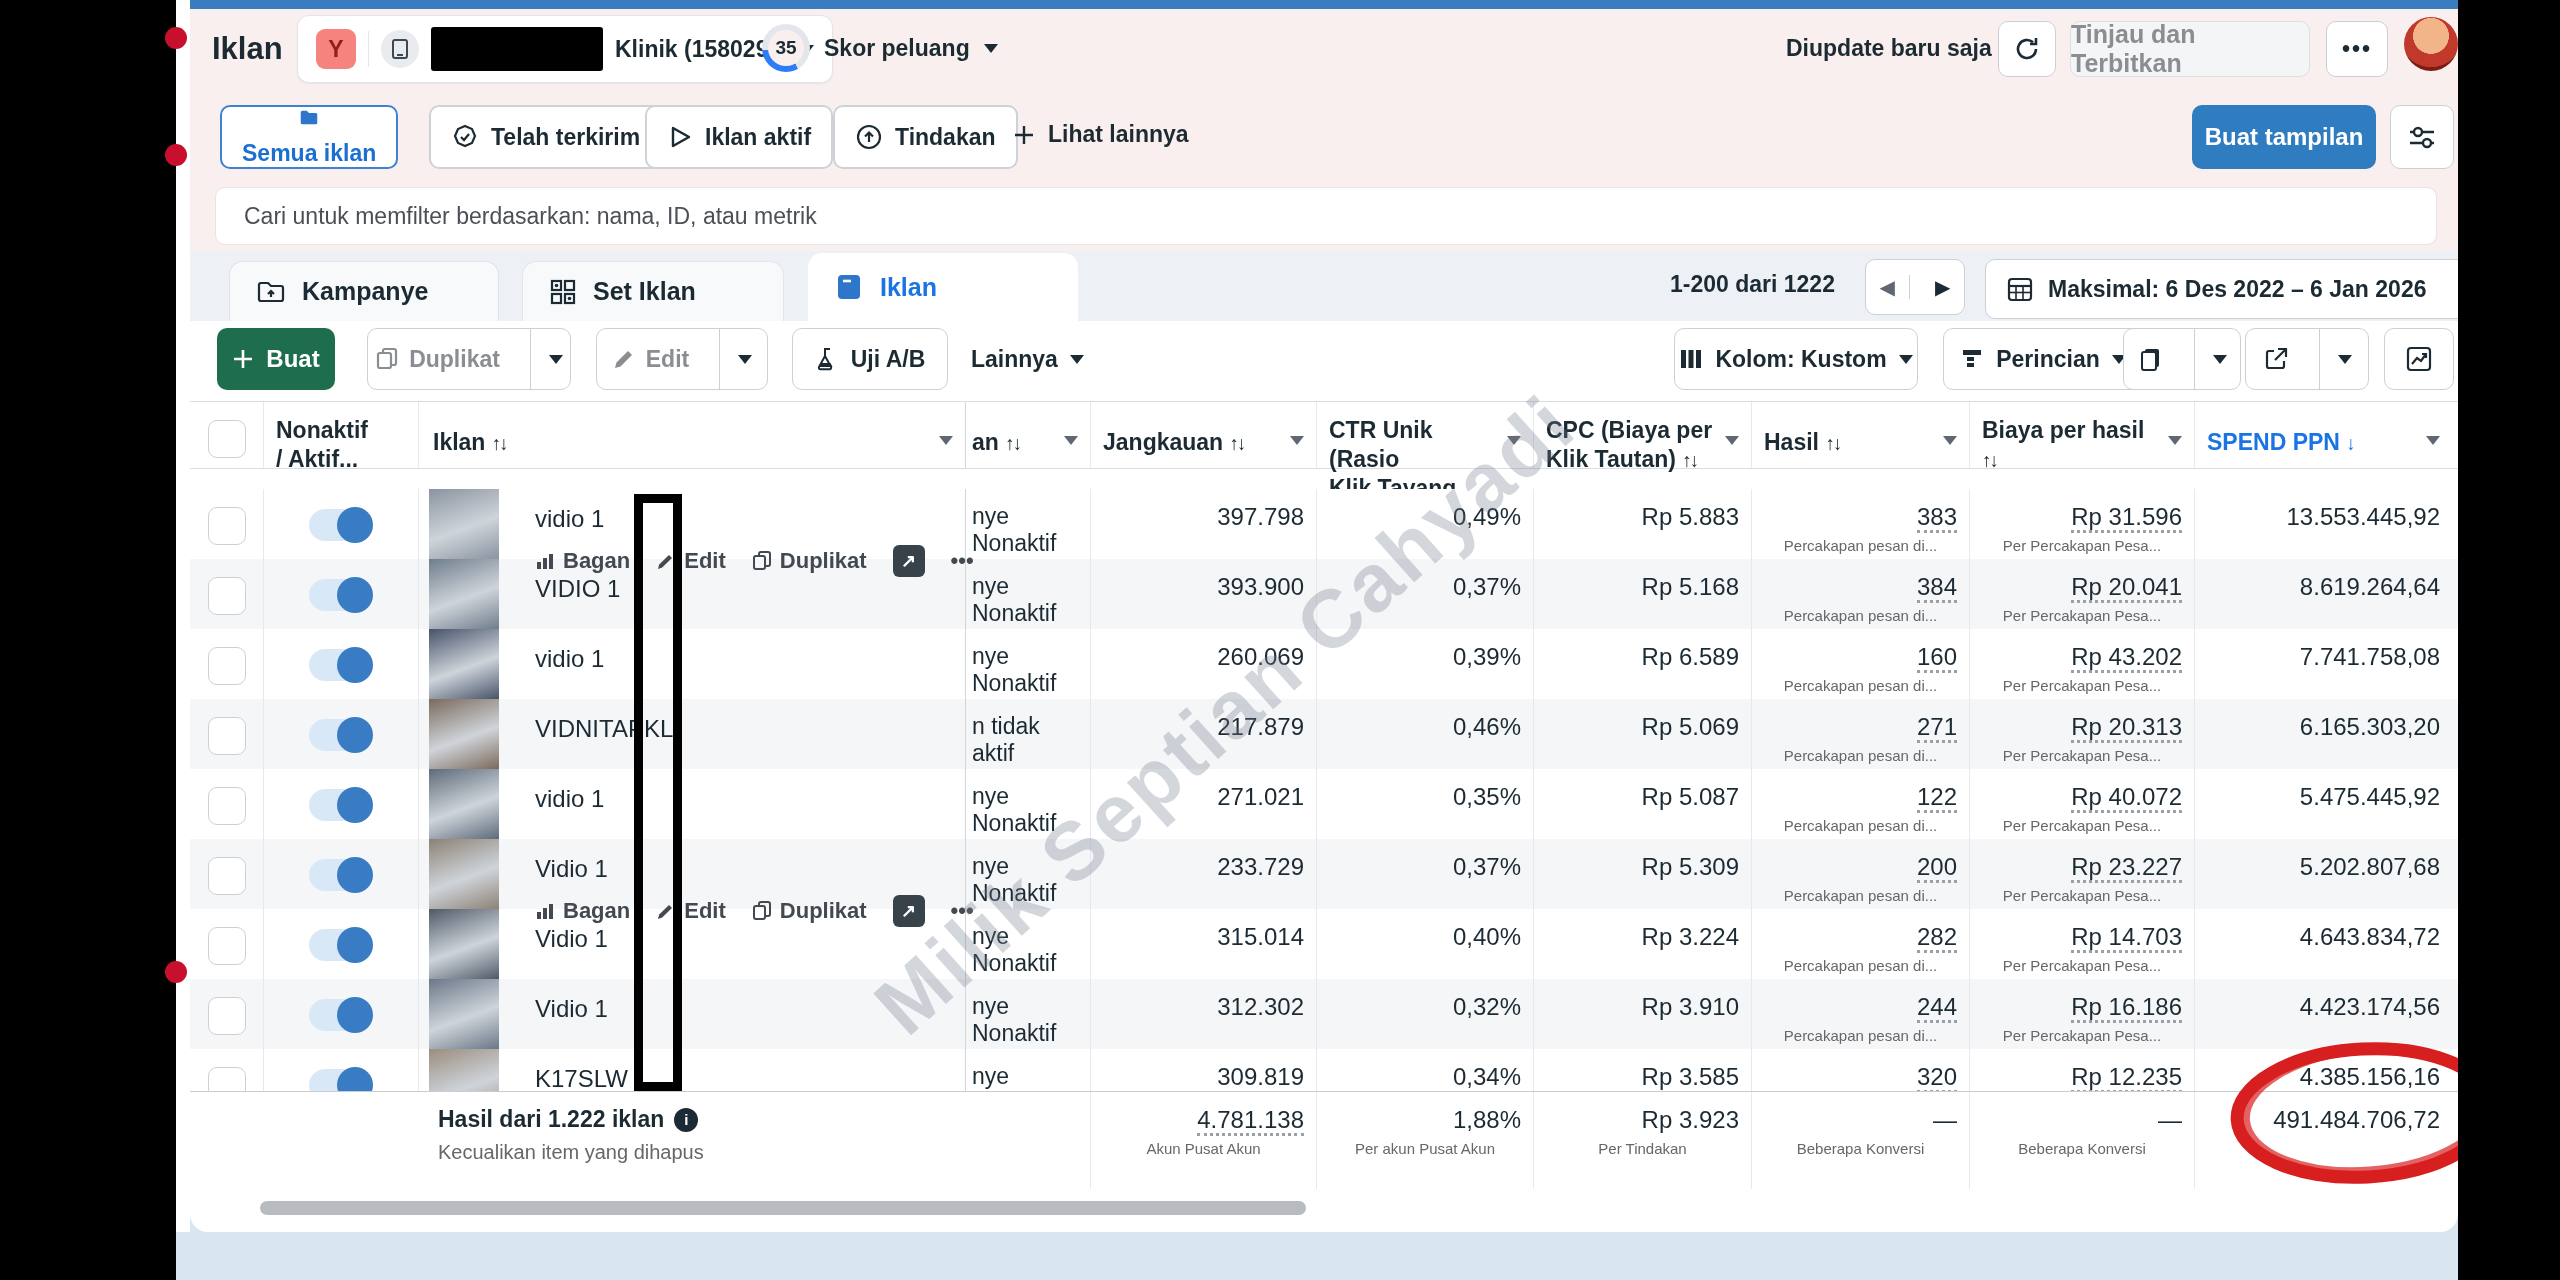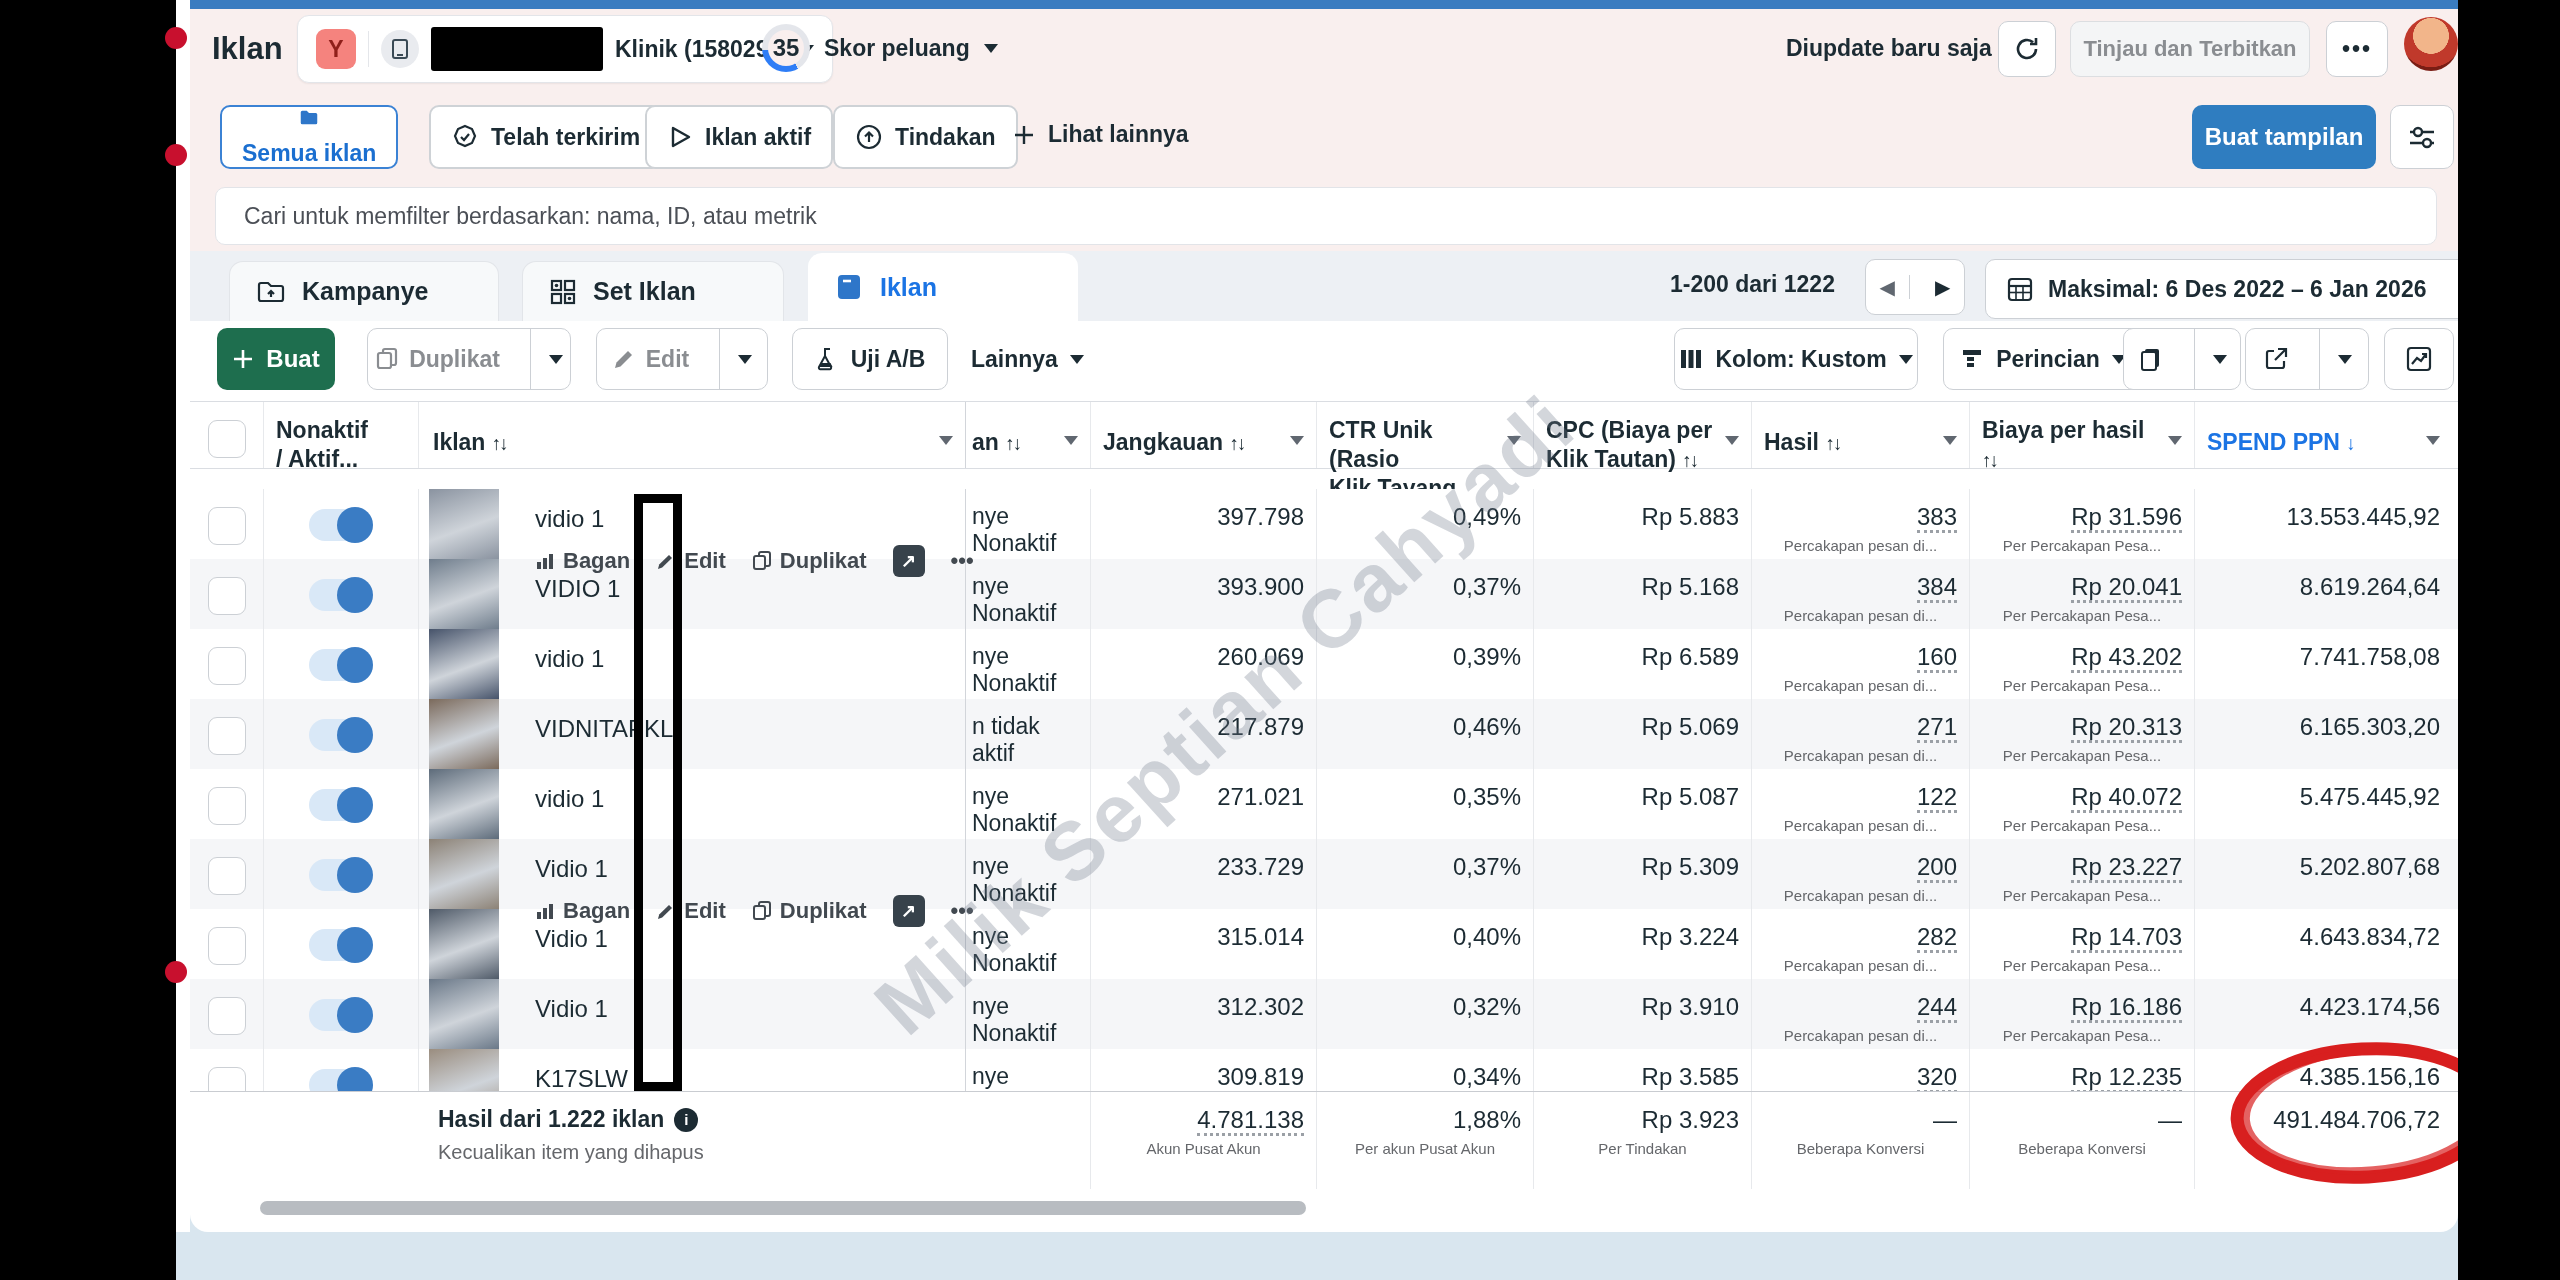--- a/index.html
+++ b/index.html
@@ -38,7 +38,7 @@
          background:conic-gradient(from 150deg,#2e7df6 0 115deg,#e4e6eb 115deg 360deg);
          display:flex;align-items:center;justify-content:center;}
   .gauge>span{width:36px;height:36px;border-radius:50%;background:#f9efee;display:flex;
-              align-items:center;justify-content:center;font-size:24px;font-weight:bold;}
+              align-items:center;justify-content:center;font-size:19px;font-weight:bold;}
   .scorelabel{font-size:23px;font-weight:bold;}
   .updated{left:1596px;top:26px;font-size:23px;font-weight:bold;}
   .btn{border:1px solid #ccd0d5;background:#fff;border-radius:10px;display:flex;

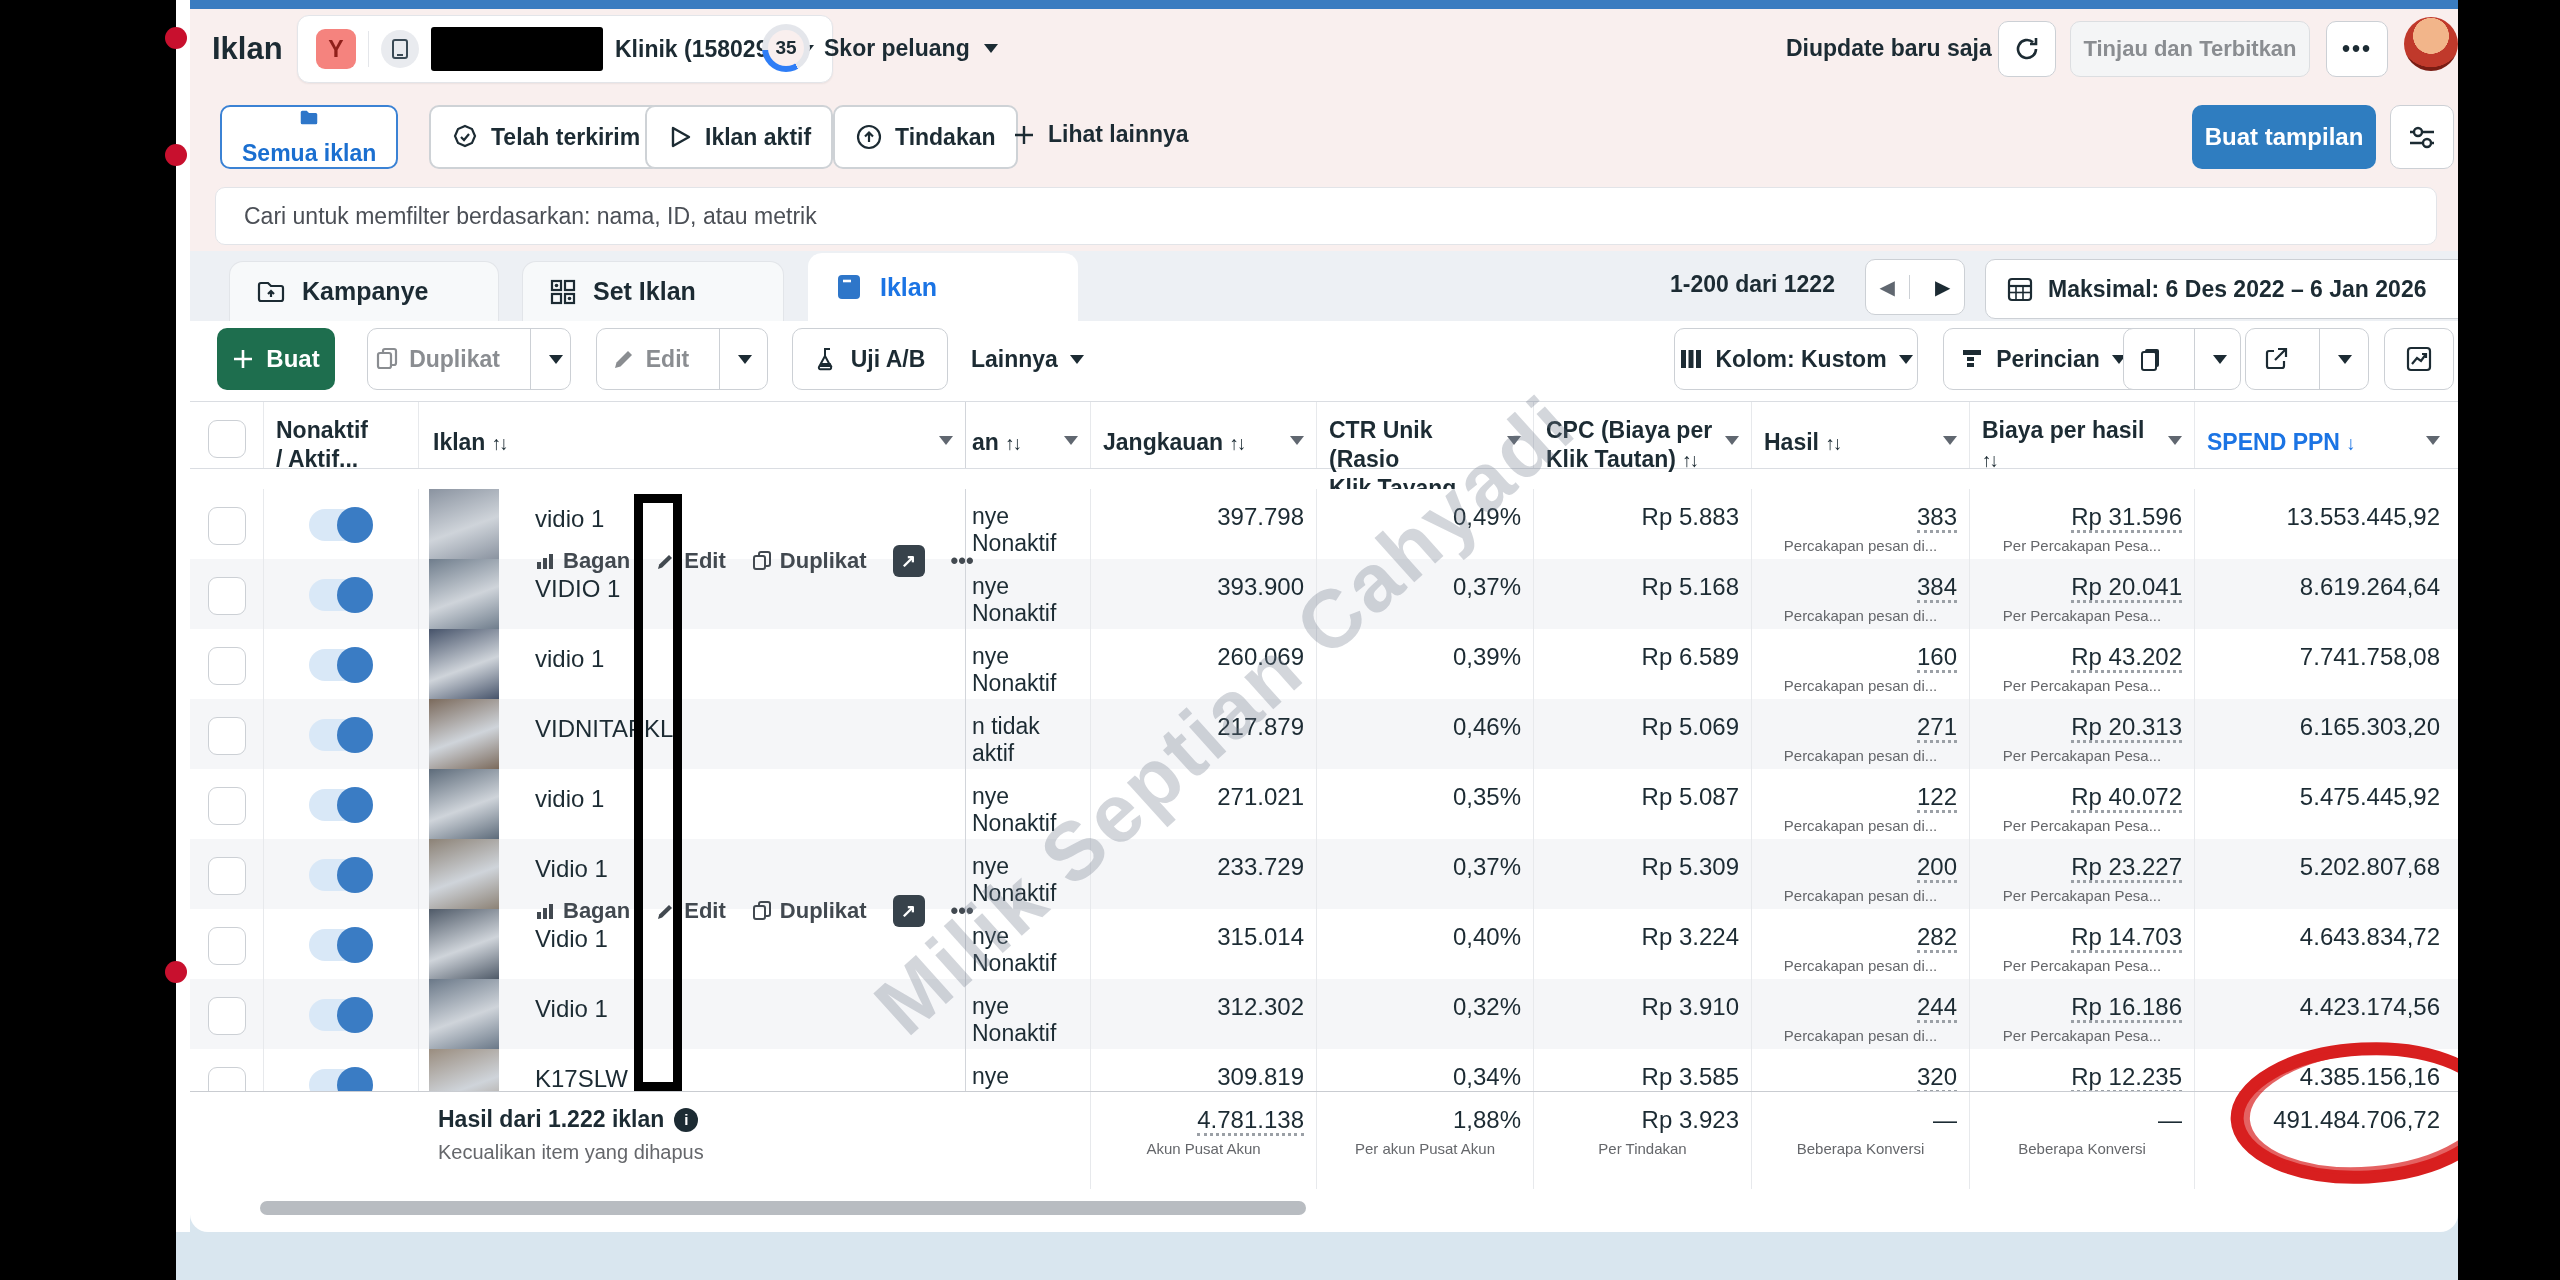--- a/index.html
+++ b/index.html
@@ -46,7 +46,7 @@
        box-sizing:border-box;}
   .refreshbtn{left:1808px;top:12px;width:58px;height:56px;}
   .reviewbtn{left:1880px;top:12px;width:240px;height:56px;background:#f4f5f6;
-             border-color:#dcdee1;color:#8a8d91;font-weight:bold;font-size:22px;}
+             border-color:#dcdee1;color:#8a8d91;font-weight:bold;font-size:25px;}
   .dotsbtn{left:2136px;top:12px;width:62px;height:56px;font-weight:bold;letter-spacing:2px;}
   .avatar{left:2214px;top:8px;width:54px;height:54px;border-radius:50%;
           background:radial-gradient(circle at 50% 35%,#f2b58a 0 40%,#c0392b 41% 70%,#7a1d14 71%);}

